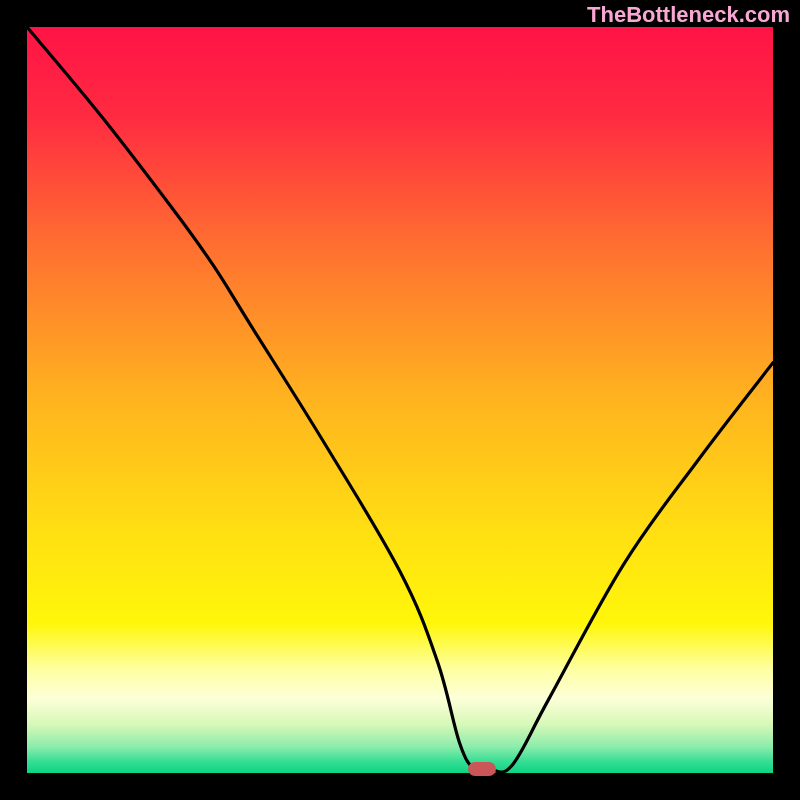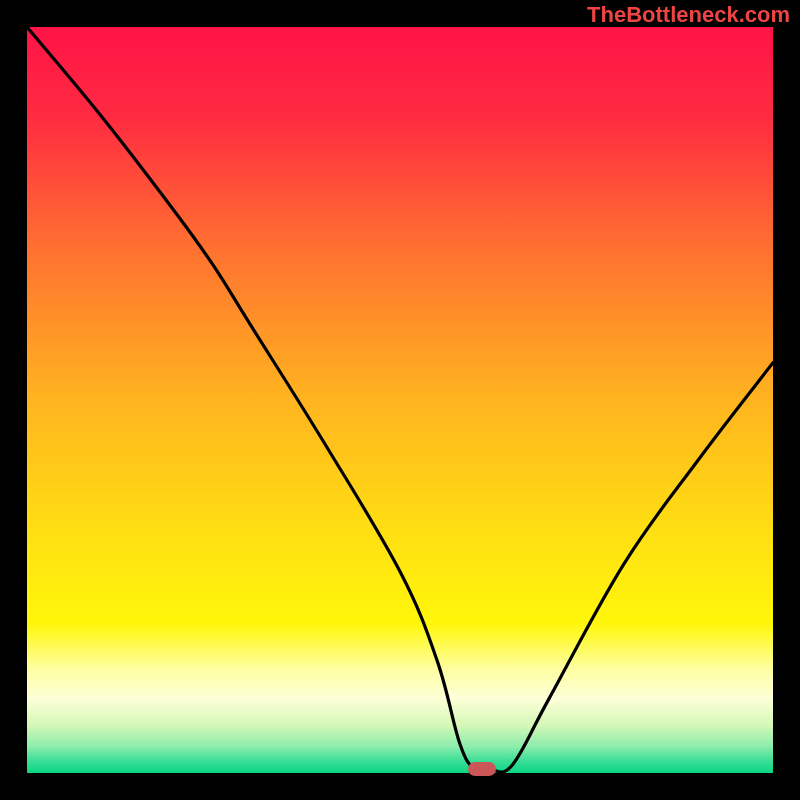--- a/index.html
+++ b/index.html
@@ -20,7 +20,7 @@
     position: absolute;
     top: 2px;
     right: 10px;
-    color: #ef4444;
+    color: #f9a8d4;
     font-family: Arial, Helvetica, sans-serif;
     font-size: 22px;
     font-weight: 600;

